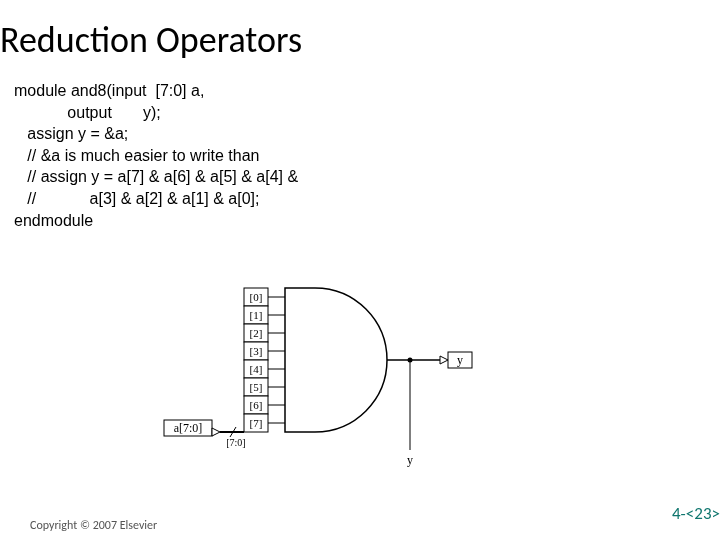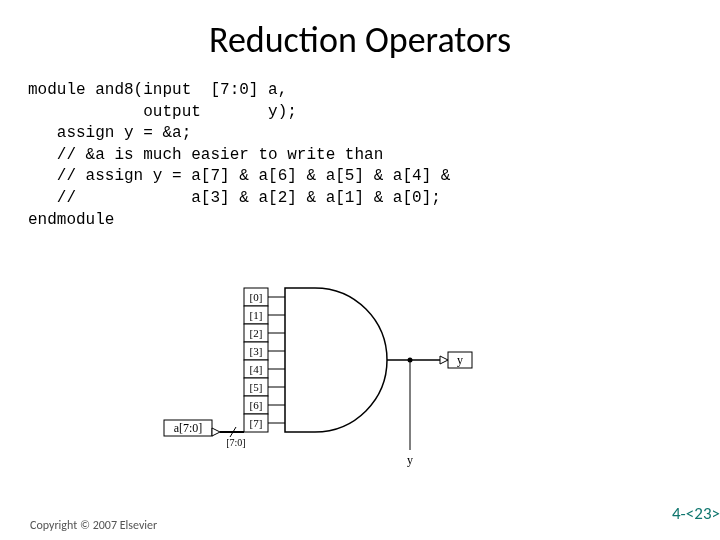--- a/index.html
+++ b/index.html
@@ -13,7 +13,7 @@
     overflow: hidden;
   }
   .title {
-    text-align: center;
+    text-align: left;
     font-size: 36px;
     font-weight: 400;
     color: #000;

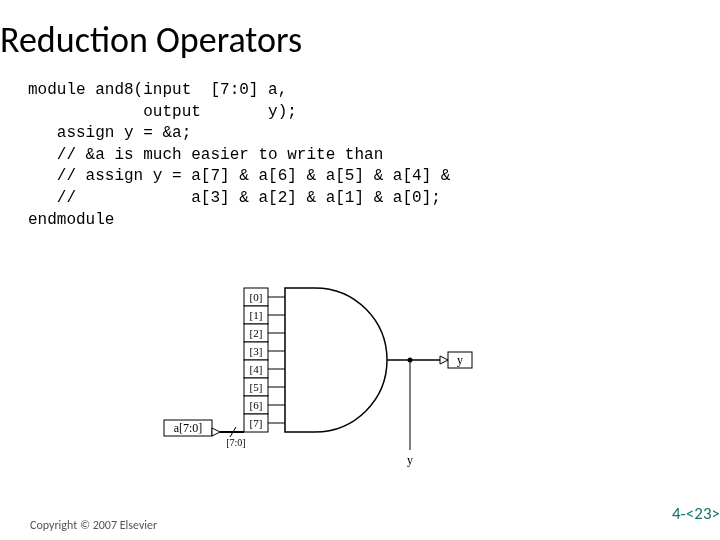--- a/index.html
+++ b/index.html
@@ -21,12 +21,12 @@
     margin-bottom: 18px;
   }
   .code-block {
-    font-family: Liberation Mono, monospace;
+    font-family: Liberation Sans, sans-serif;
     font-size: 16px;
     line-height: 1.35;
     color: #000;
     white-space: pre;
-    margin-left: 28px;
+    margin-left: 14px;
     margin-top: 6px;
   }
   .diagram {

